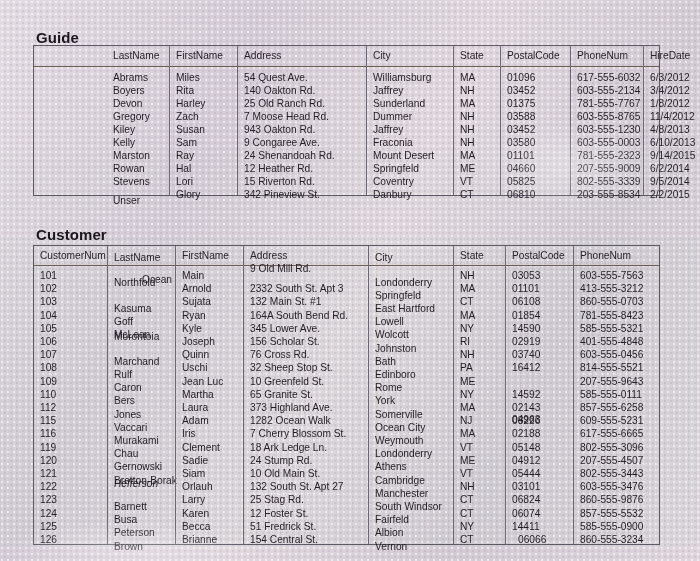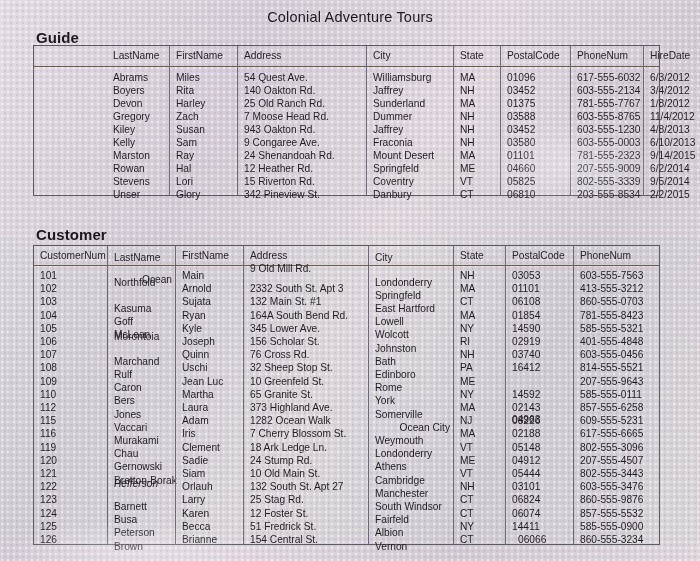--- a/index.html
+++ b/index.html
@@ -129,7 +129,6 @@
   <div class="scan-band" id="band-b"></div>
   <div class="scan-band" id="band-a"></div>
 
-  <div class="doc-title">Colonial Adventure Tours</div>
 
   <div class="section-label" id="guide-label">Guide</div>
   <div class="tbl" id="tbl-guide">

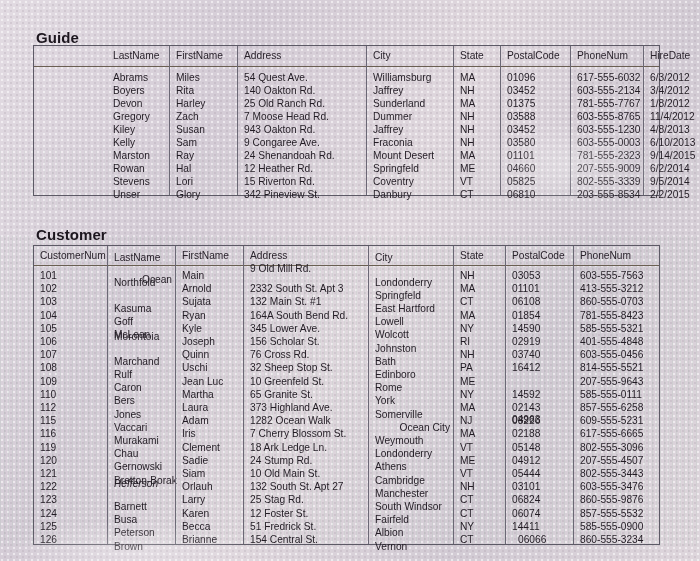--- a/index.html
+++ b/index.html
@@ -144,7 +144,7 @@
         <div class="cell" style="top: 104px;">Marston</div>
         <div class="cell" style="top: 117px;">Rowan</div>
         <div class="cell" style="top: 130px;">Stevens</div>
-        <div class="cell" style="top: 143px;">Unser</div>
+        <div class="cell" style="top: 149px;">Unser</div>
       </div>
       <div class="col" style="left: 135px; width: 68px;">
         <div class="cell hd" style="top: 4px;">FirstName</div>

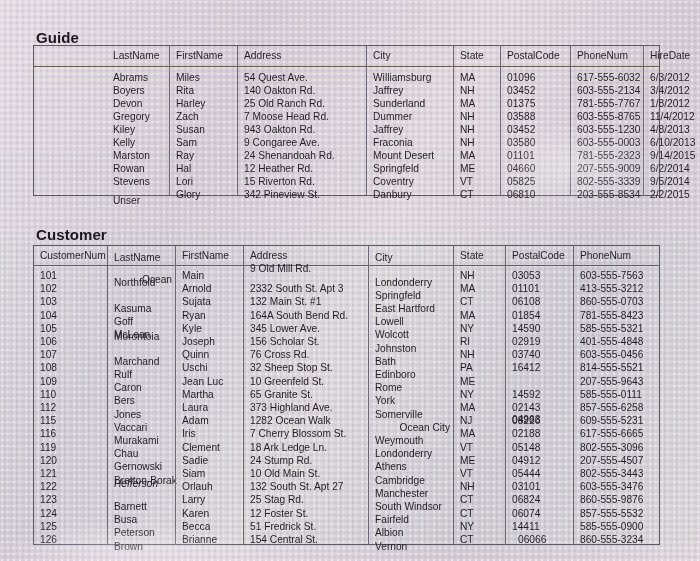--- a/index.html
+++ b/index.html
@@ -351,7 +351,7 @@
         <div class="cell" style="top: 136.1px;">Rome</div>
         <div class="cell" style="top: 149.3px;">York</div>
         <div class="cell" style="top: 162.5px;">Somerville</div>
-        <div class="cell" style="top: 175.7px; text-align: right;">Ocean City</div>
+        <div class="cell" style="top: 175.7px;">Ocean City</div>
         <div class="cell" style="top: 188.9px;">Weymouth</div>
         <div class="cell" style="top: 202.1px;">Londonderry</div>
         <div class="cell" style="top: 215.3px;">Athens</div>

